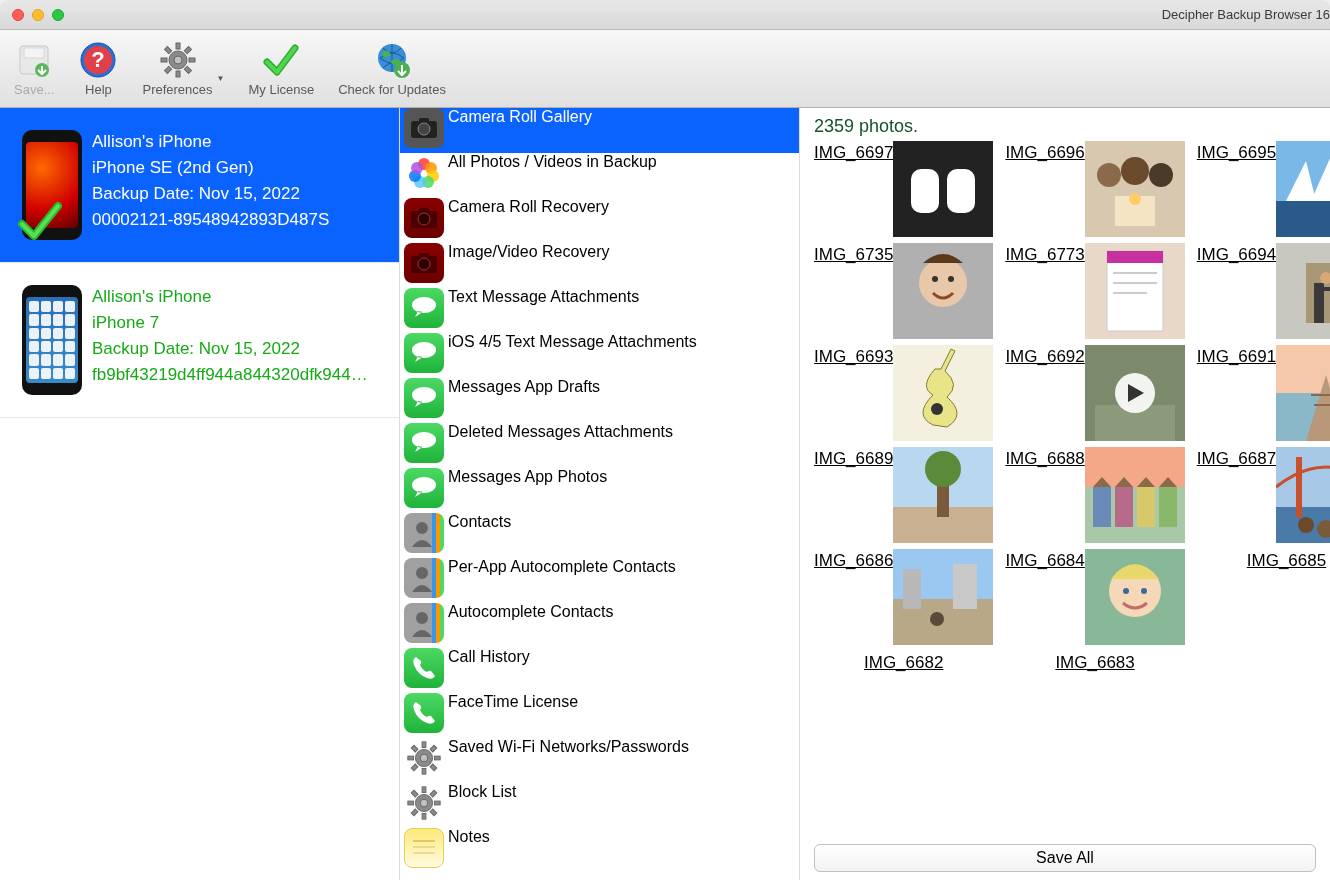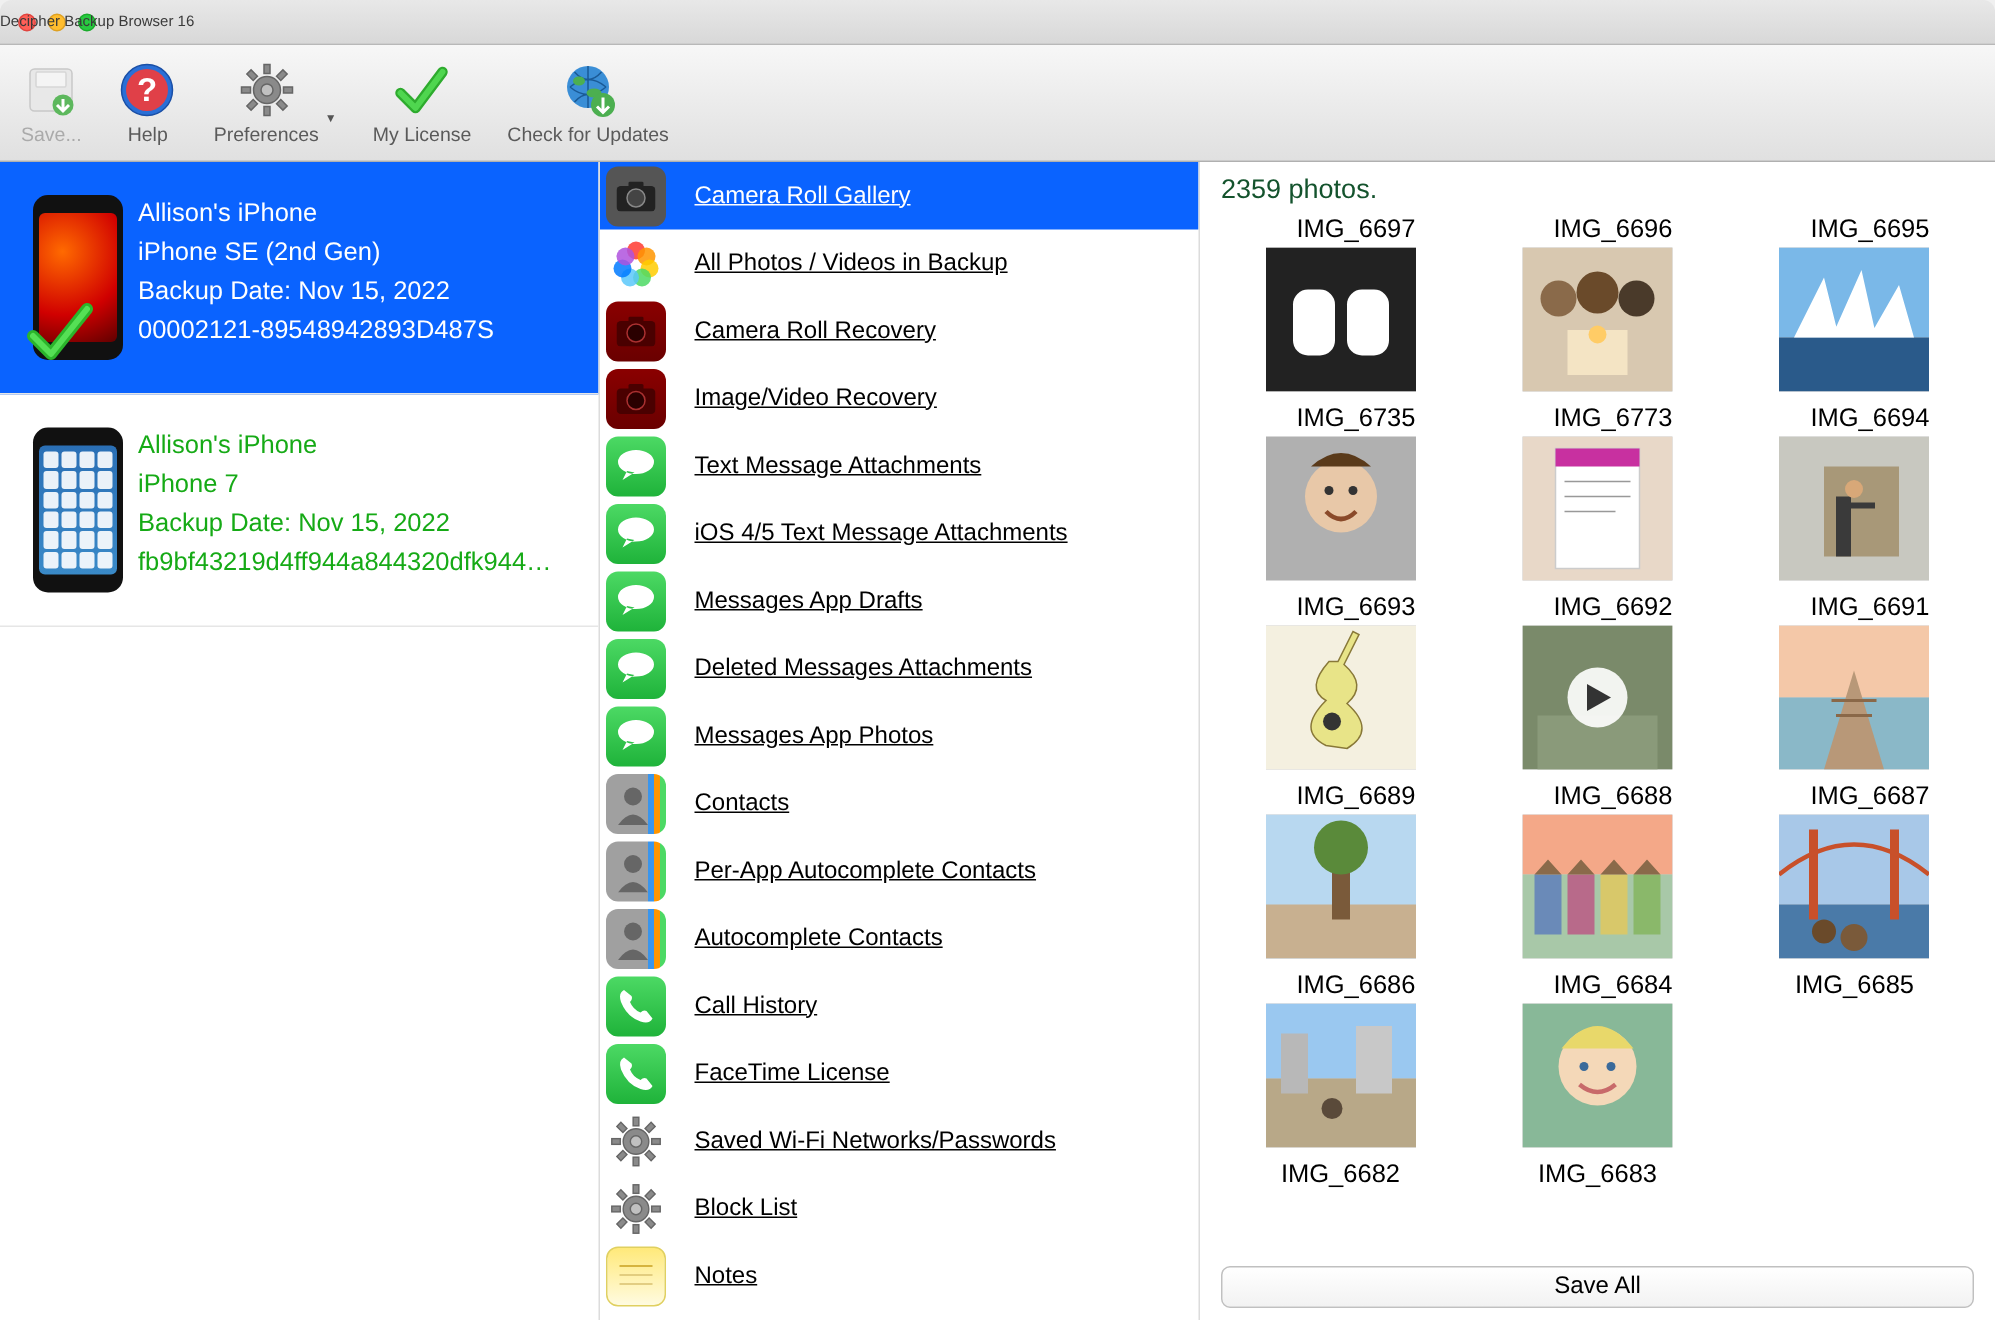--- a/index.html
+++ b/index.html
@@ -13,7 +13,7 @@
 .dot.red { background: #ff5f57; border: 0.5px solid #e0443e; }
 .dot.yellow { background: #ffbd2e; border: 0.5px solid #dea123; }
 .dot.green { background: #28c940; border: 0.5px solid #1aab2b; }
-.title { position: absolute; left: 0; right: 0; text-align: left; font-size: 10px; color: #3a3a3a; pointer-events: none; }
+.title { position: absolute; left: 0; right: 0; text-align: right; font-size: 13px; color: #3a3a3a; pointer-events: none; }
 
 .toolbar { height: 78px; background: linear-gradient(#f7f7f7, #e0e0e0); display: flex; align-items: center; padding: 4px 14px; gap: 24px; border-bottom: 1px solid #b0b0b0; }
 .tb-btn { display: flex; flex-direction: column; align-items: center; gap: 2px; cursor: pointer; }

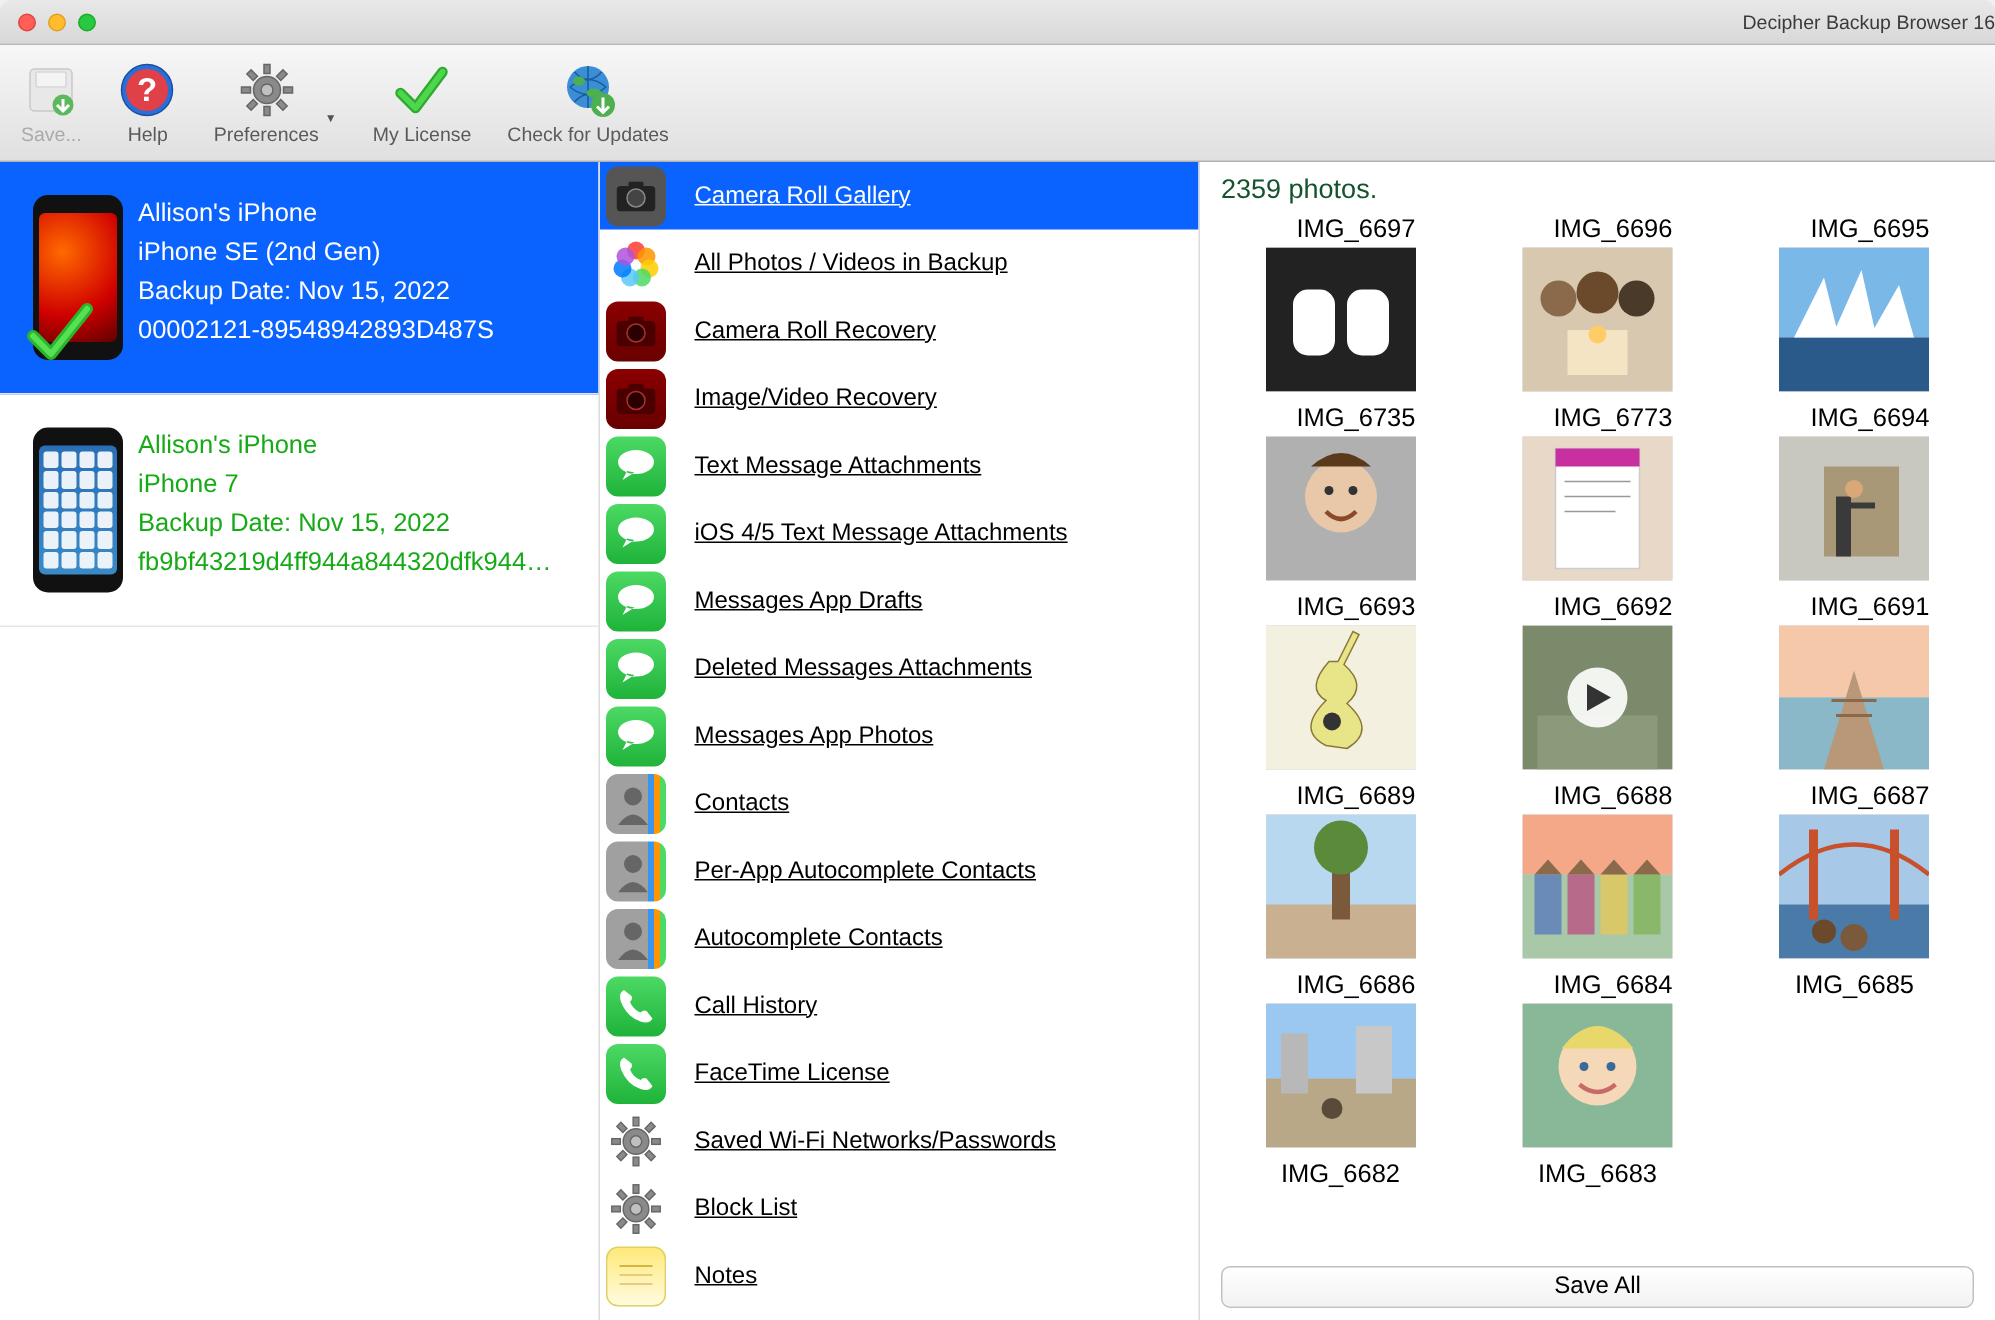--- a/index.html
+++ b/index.html
@@ -41,7 +41,7 @@
 .device.selected .dev-info { font-weight: 500; }
 
 .col-mid { width: 400px; border-right: 1px solid #dcdcdc; overflow-y: auto; }
-.cat { display: flex; align-items: center; height: 45px; gap: 19px; padding: 0 4px; cursor: pointer; border-bottom: 0; text-decoration: underline; }
+.cat { display: flex; align-items: flex-start; height: 45px; gap: 4px; padding: 0 4px; cursor: pointer; border-bottom: 0; }
 .cat.selected { background: #0a63ff; color: #fff; }
 .cat-icon { width: 40px; height: 40px; border-radius: 8px; display:flex; align-items:center; justify-content:center; flex-shrink: 0; }
 .cat-label { font-size: 16px; }

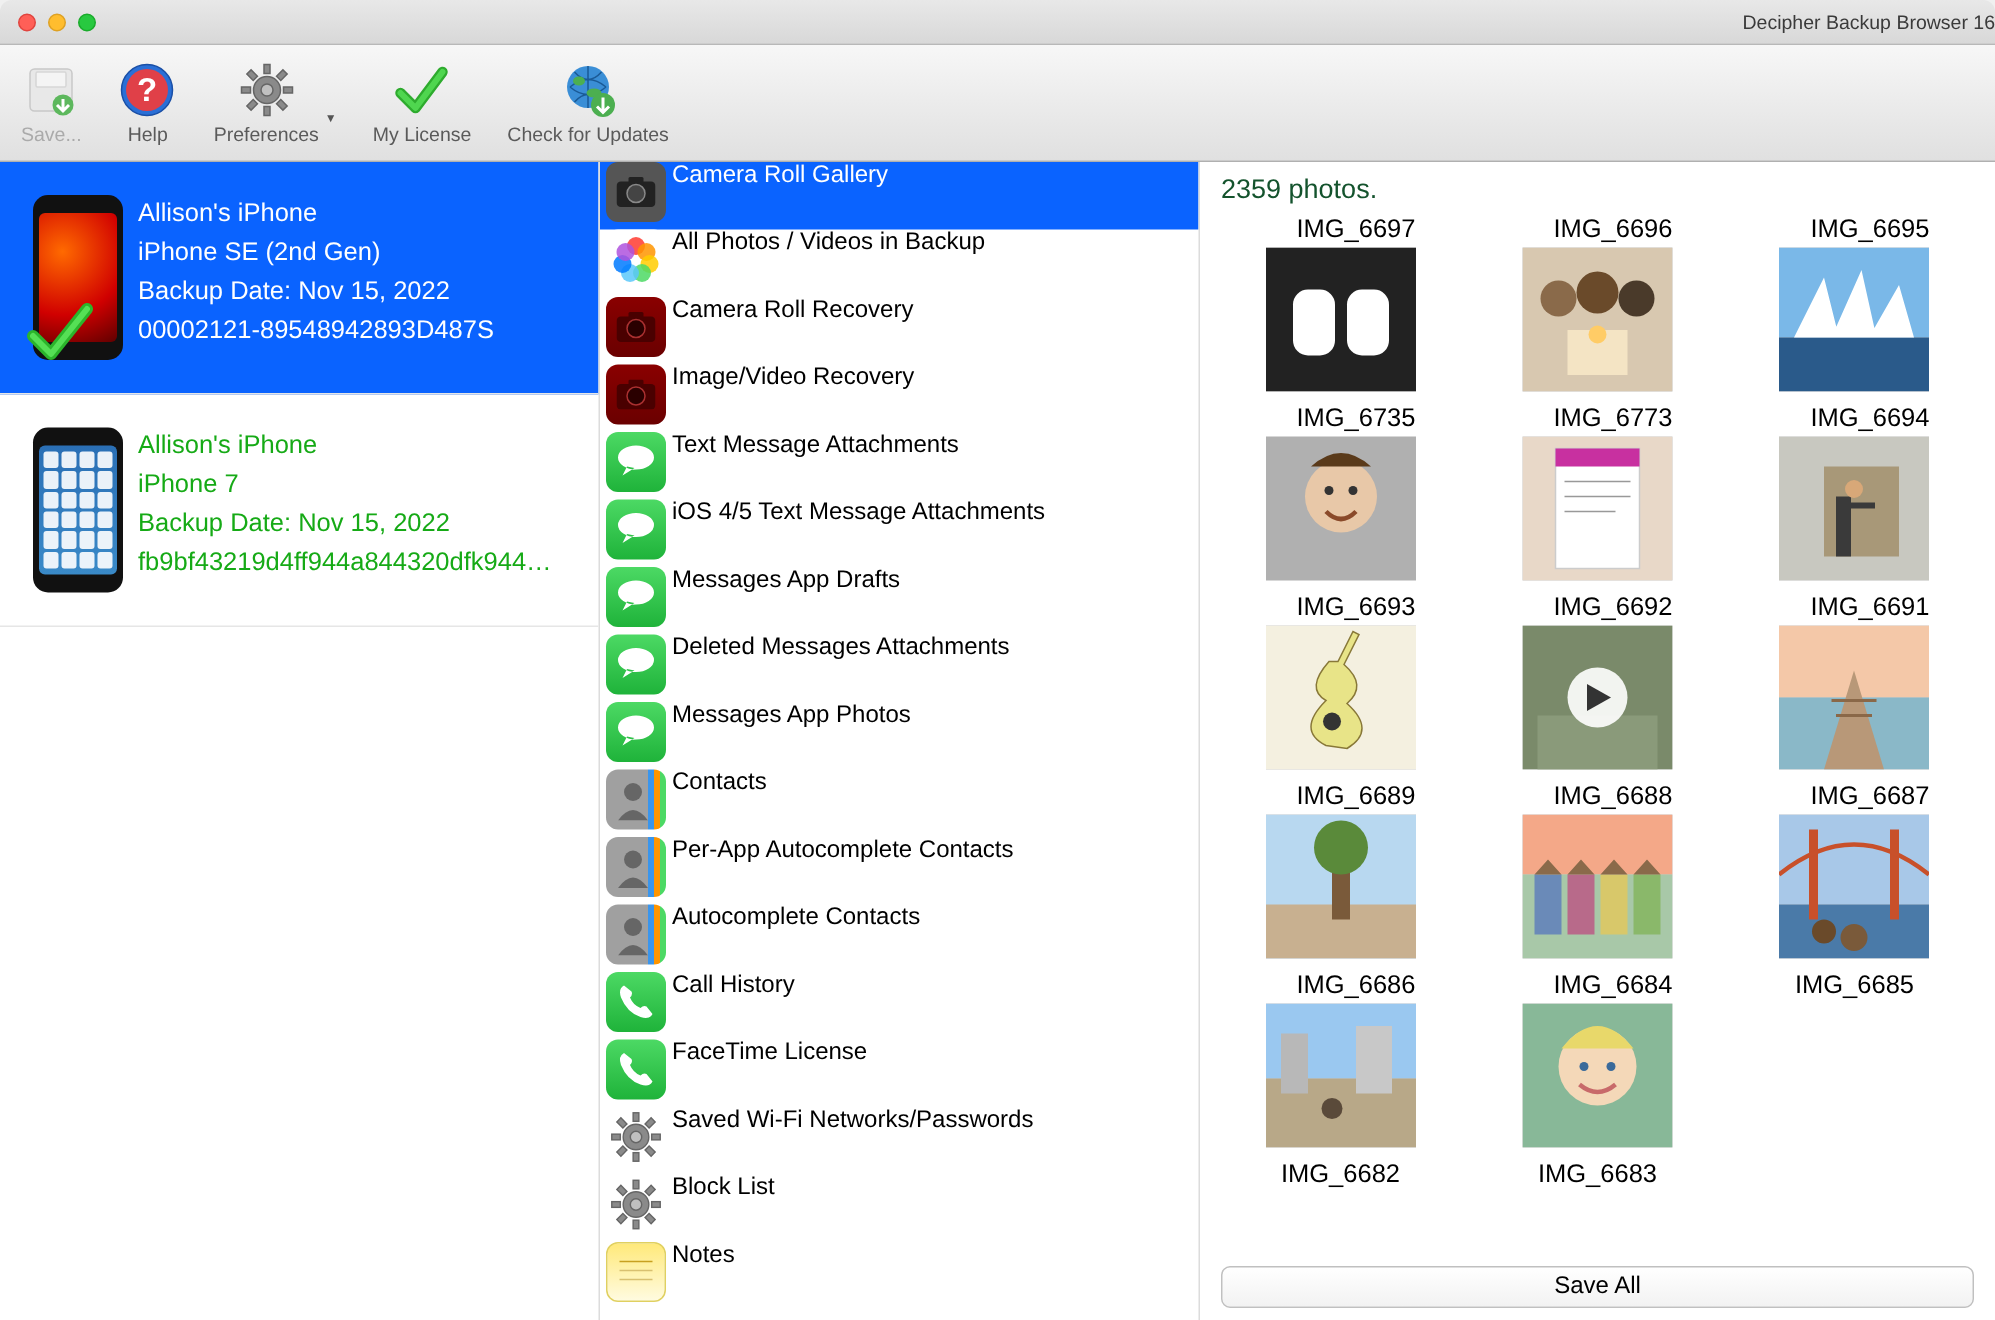--- a/index.html
+++ b/index.html
@@ -49,7 +49,7 @@
 .col-right { flex: 1; display: flex; flex-direction: column; min-width: 0; background: #fff; }
 .photo-count { padding: 8px 14px 4px; font-size: 18px; color: #14532d; }
 .gallery { flex: 1; overflow-y: auto; display: grid; grid-template-columns: repeat(3, 1fr); gap: 6px 12px; padding: 0 14px 6px; align-content: start; justify-items: center; }
-.thumb { display: flex; flex-direction: column; align-items: flex-end; }
+.thumb { display: flex; align-items: flex-start; text-decoration: underline; }
 .thumb-name { font-size: 17px; padding: 2px 0; }
 .thumb-img { width: 100px; height: 96px; background: #ccc; display:flex; align-items:center; justify-content:center; position:relative; cursor:pointer; }
 .save-all-wrap { padding: 6px 14px 8px; }

